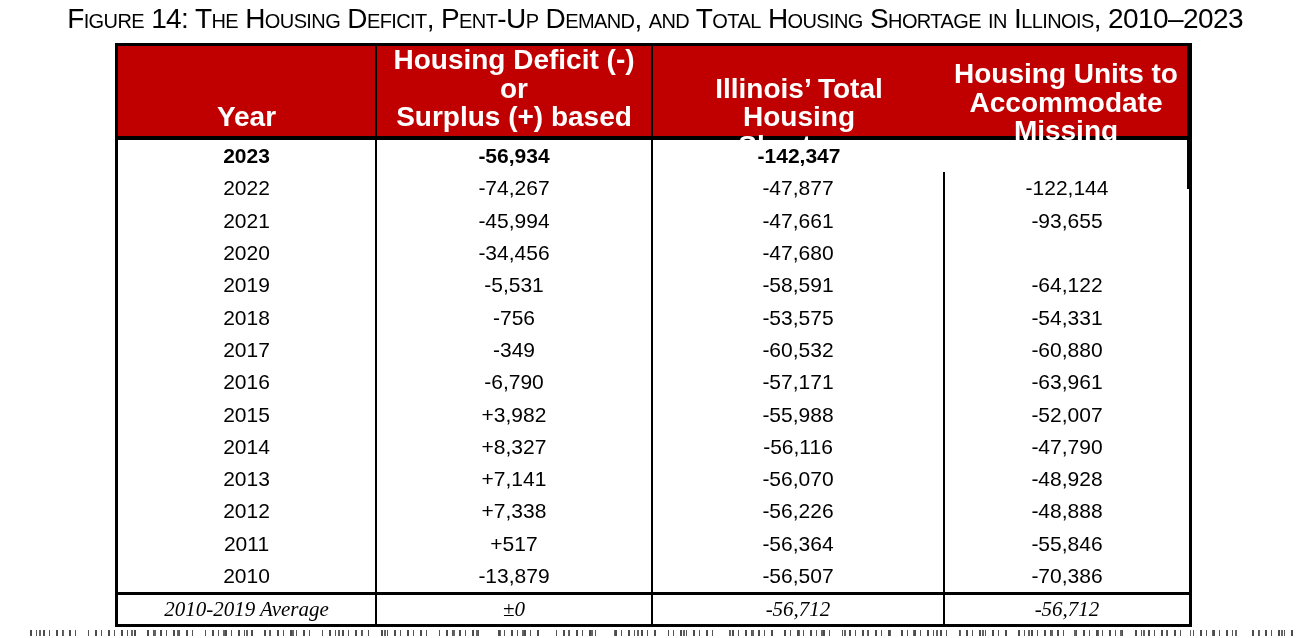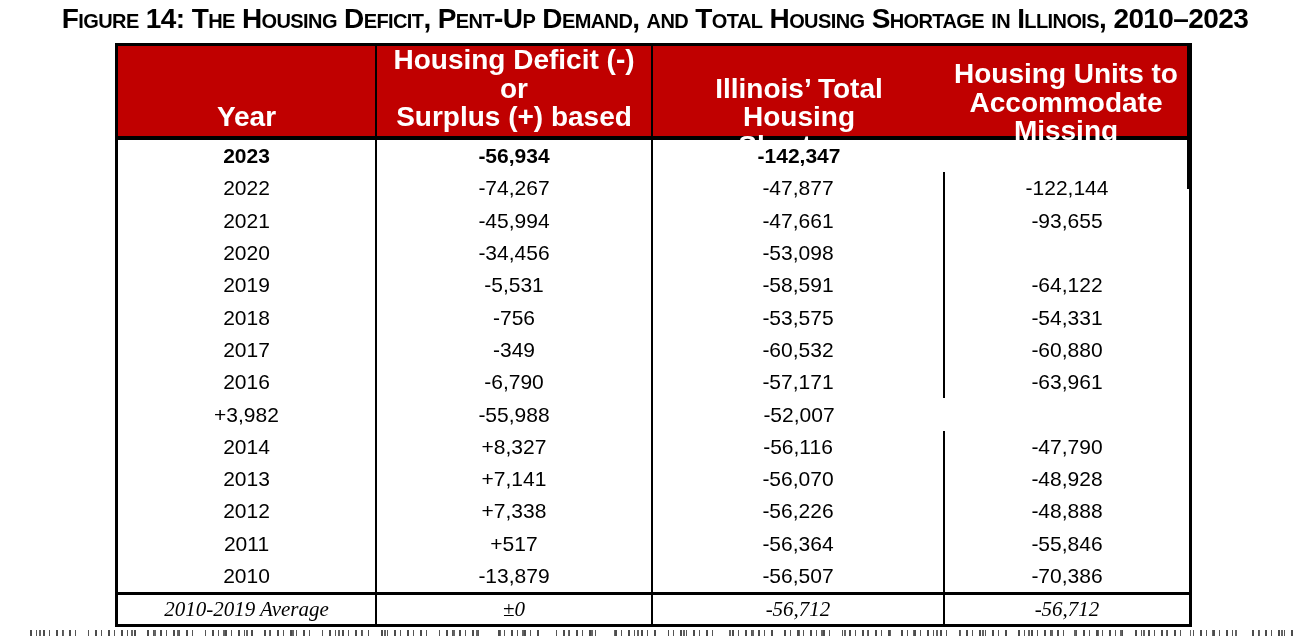--- a/index.html
+++ b/index.html
@@ -20,7 +20,7 @@
   }
   .figure-title span{
     display:inline-block;
-    font-size:28px;font-weight:700;font-variant:small-caps;
+    font-size:28px;font-weight:400;font-variant:small-caps;
     letter-spacing:-0.6px;line-height:34px;
     transform-origin:center center;
   }

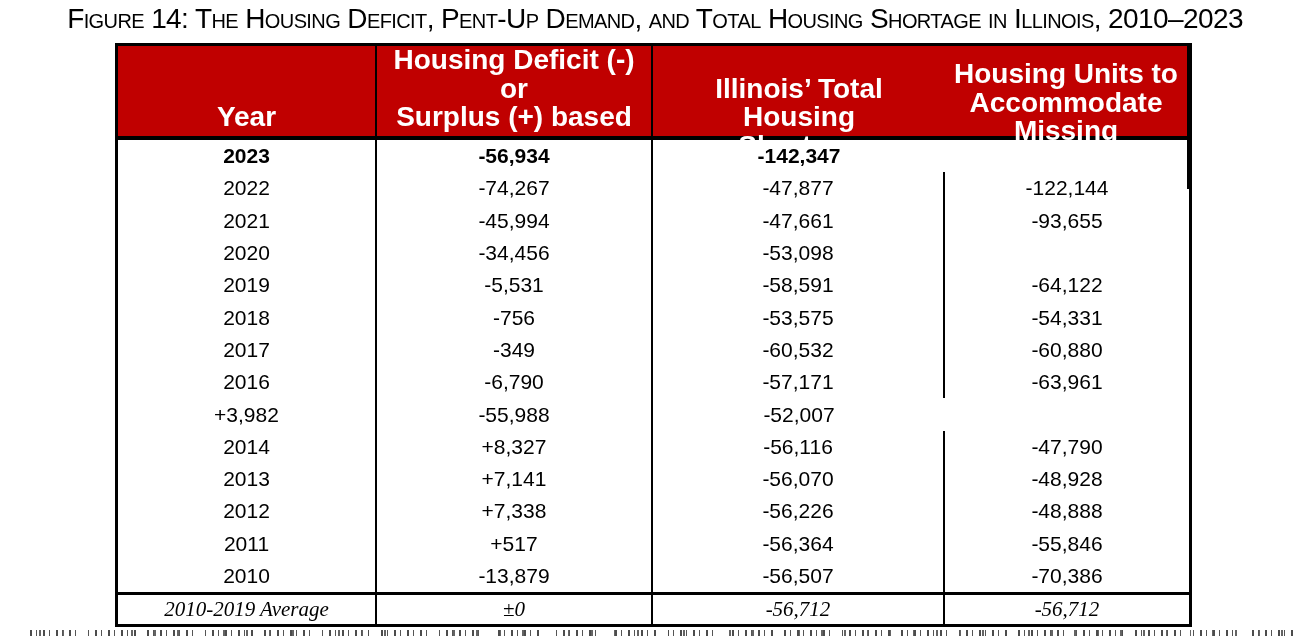--- a/index.html
+++ b/index.html
@@ -109,7 +109,7 @@
       <div class="grid-row">
         <div class="cell divider">2020</div>
         <div class="cell divider">-34,456</div>
-        <div class="cell divider">-53,098</div>
+        <div class="cell divider">-47,680</div>
       </div>
       <div class="grid-row">
         <div class="cell divider">2019</div>

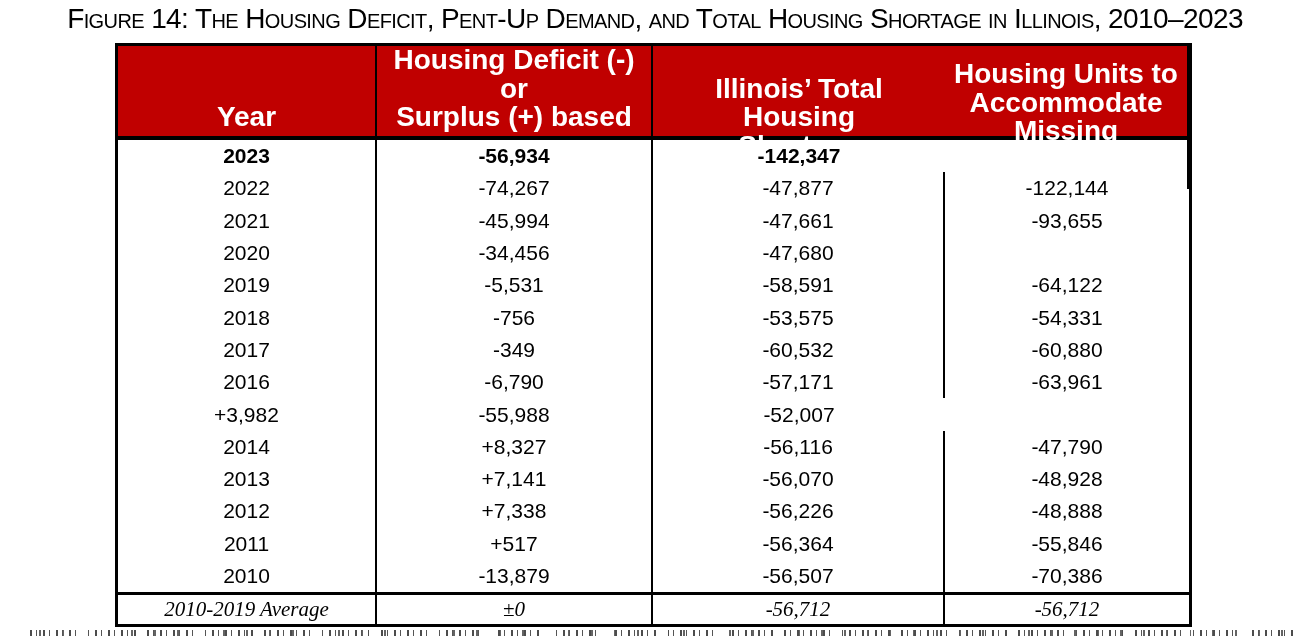--- a/index.html
+++ b/index.html
@@ -136,6 +136,7 @@
         <div class="cell">-63,961</div>
       </div>
       <div class="grid-row">
+        <div class="cell divider">2015</div>
         <div class="cell divider">+3,982</div>
         <div class="cell divider">-55,988</div>
         <div class="cell">-52,007</div>

